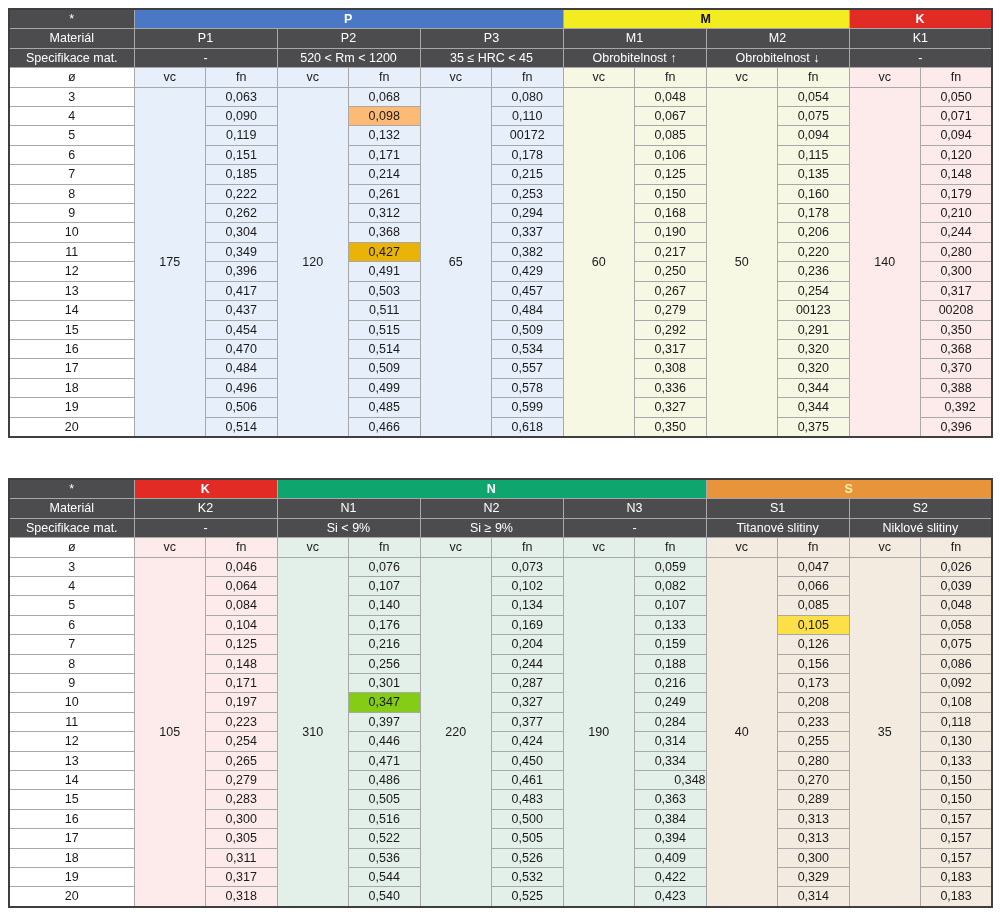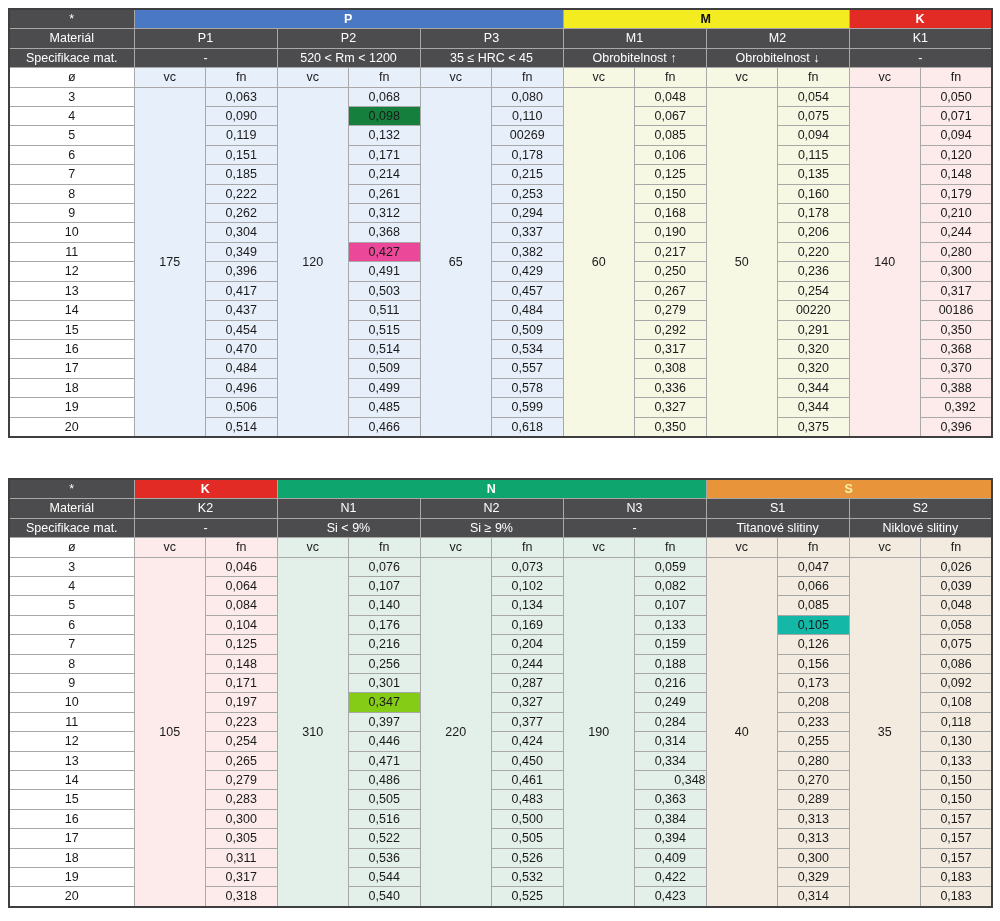--- a/index.html
+++ b/index.html
@@ -123,7 +123,7 @@
         <tr>
           <td class="diam">4</td>
           <td class="fnval" style="background: rgb(231, 239, 250);">0,090</td>
-          <td class="fnval" style="background: #15803d;">0,098</td>
+          <td class="fnval" style="background: #fdba74;">0,098</td>
           <td class="fnval" style="background: rgb(231, 239, 250);">0,110</td>
           <td class="fnval" style="background: rgb(246, 248, 228);">0,067</td>
           <td class="fnval" style="background: rgb(246, 248, 228);">0,075</td>

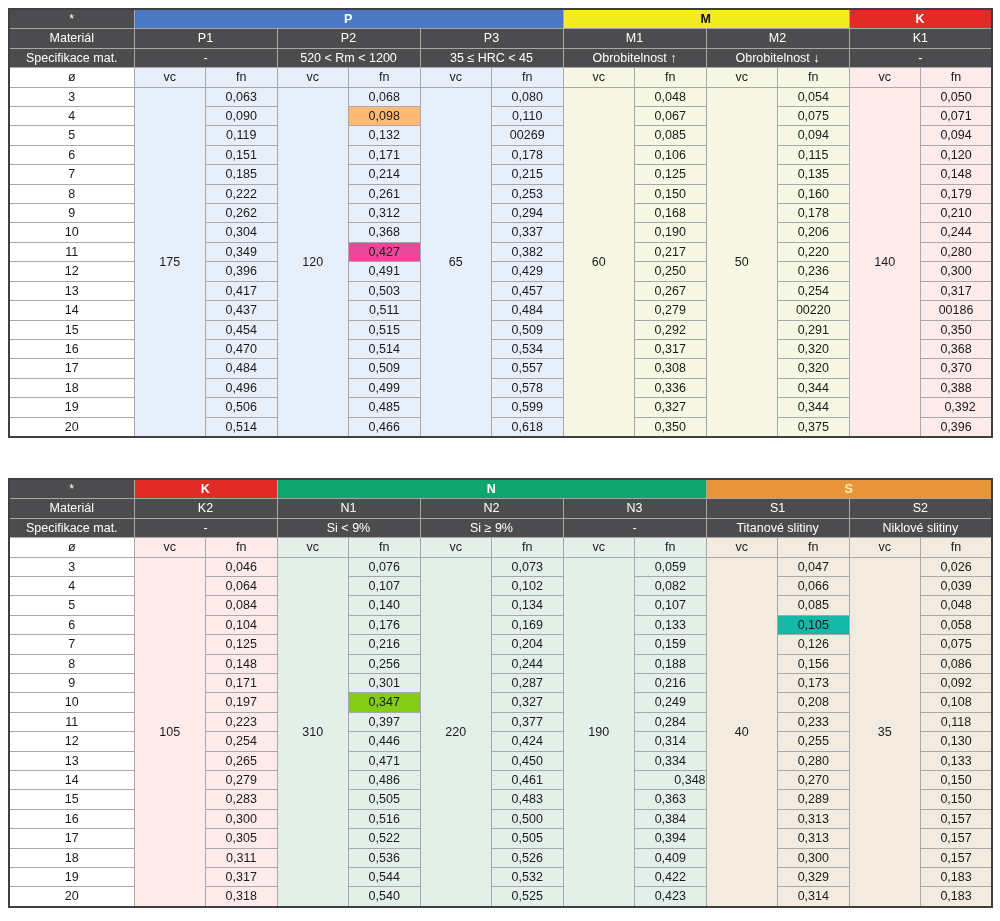--- a/index.html
+++ b/index.html
@@ -133,7 +133,7 @@
           <td class="diam">5</td>
           <td class="fnval" style="background: rgb(231, 239, 250);">0,119</td>
           <td class="fnval" style="background: rgb(231, 239, 250);">0,132</td>
-          <td class="fnval" style="background: rgb(231, 239, 250);">00269</td>
+          <td class="fnval" style="background: rgb(231, 239, 250);">00172</td>
           <td class="fnval" style="background: rgb(246, 248, 228);">0,085</td>
           <td class="fnval" style="background: rgb(246, 248, 228);">0,094</td>
           <td class="fnval" style="background: rgb(252, 235, 234);">0,094</td>

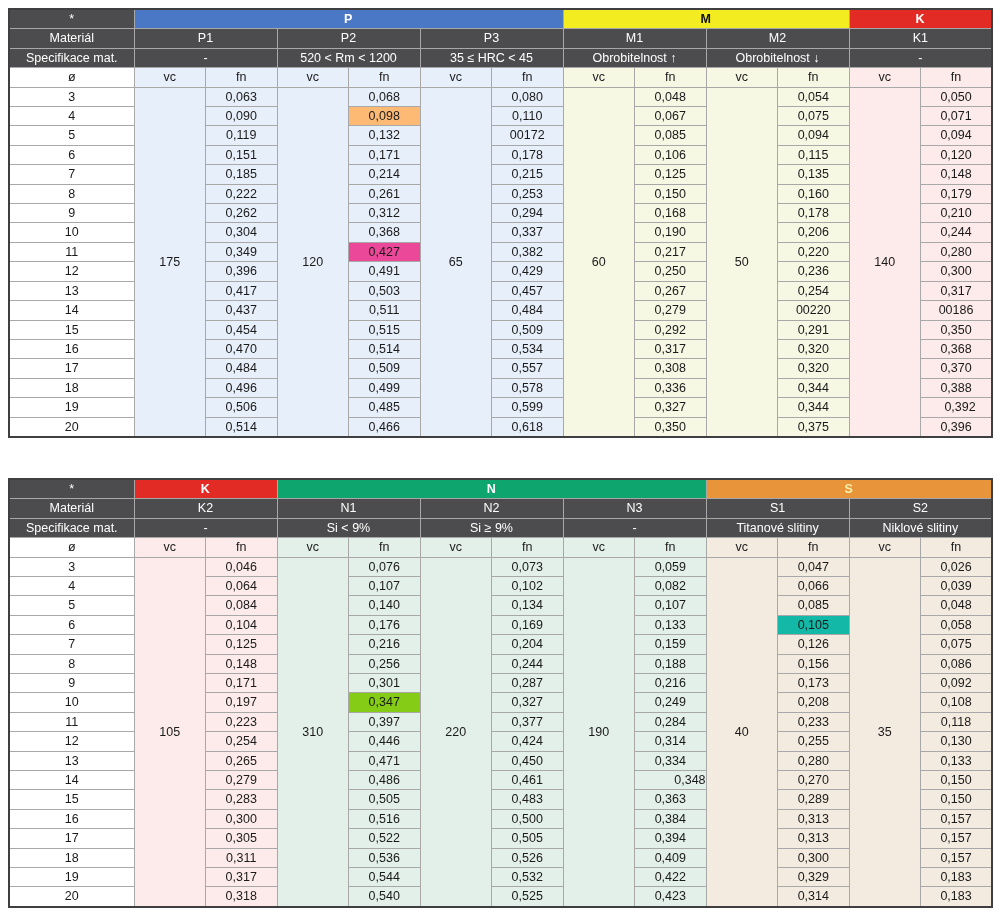--- a/index.html
+++ b/index.html
@@ -186,7 +186,7 @@
         <tr>
           <td class="diam">11</td>
           <td class="fnval" style="background: rgb(231, 239, 250);">0,349</td>
-          <td class="fnval" style="background: #ec4899;">0,427</td>
+          <td class="fnval" style="background: #eab308;">0,427</td>
           <td class="fnval" style="background: rgb(231, 239, 250);">0,382</td>
           <td class="fnval" style="background: rgb(246, 248, 228);">0,217</td>
           <td class="fnval" style="background: rgb(246, 248, 228);">0,220</td>

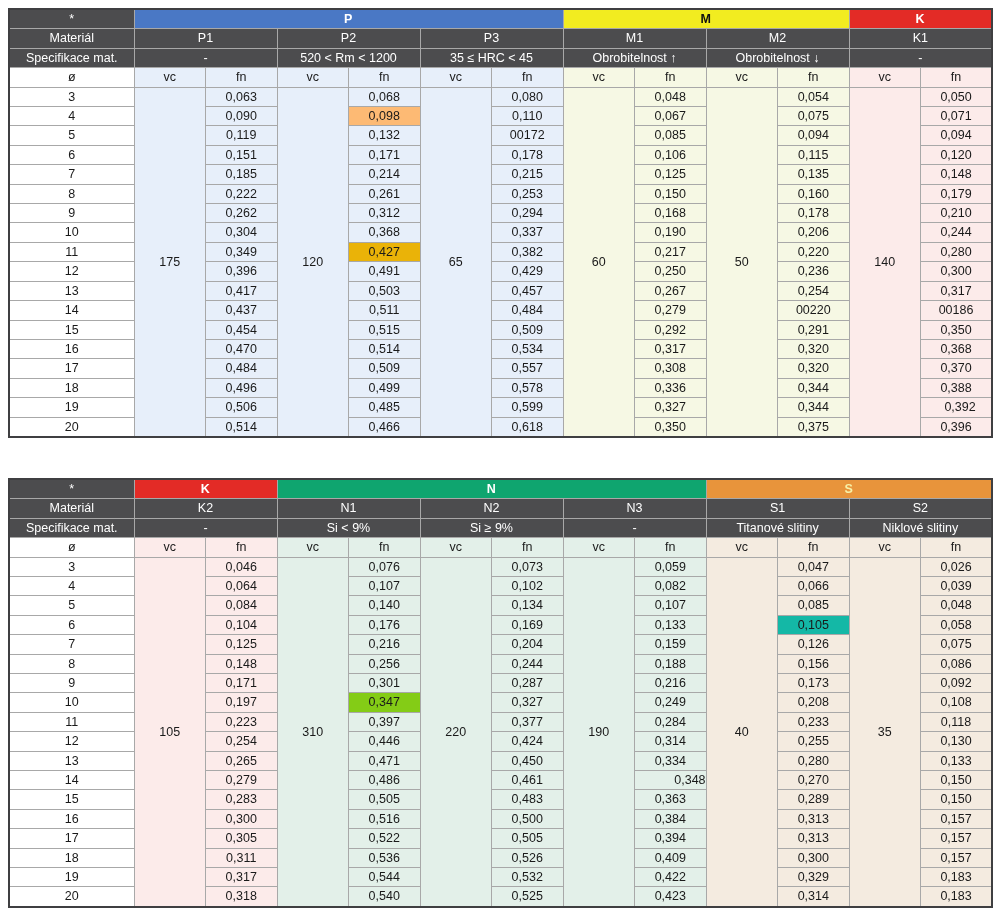--- a/index.html
+++ b/index.html
@@ -216,7 +216,7 @@
           <td class="fnval" style="background: rgb(231, 239, 250);">0,511</td>
           <td class="fnval" style="background: rgb(231, 239, 250);">0,484</td>
           <td class="fnval" style="background: rgb(246, 248, 228);">0,279</td>
-          <td class="fnval" style="background: rgb(246, 248, 228);">00220</td>
+          <td class="fnval" style="background: rgb(246, 248, 228);">00123</td>
           <td class="fnval" style="background: rgb(252, 235, 234);">00186</td>
         </tr>
         <tr>

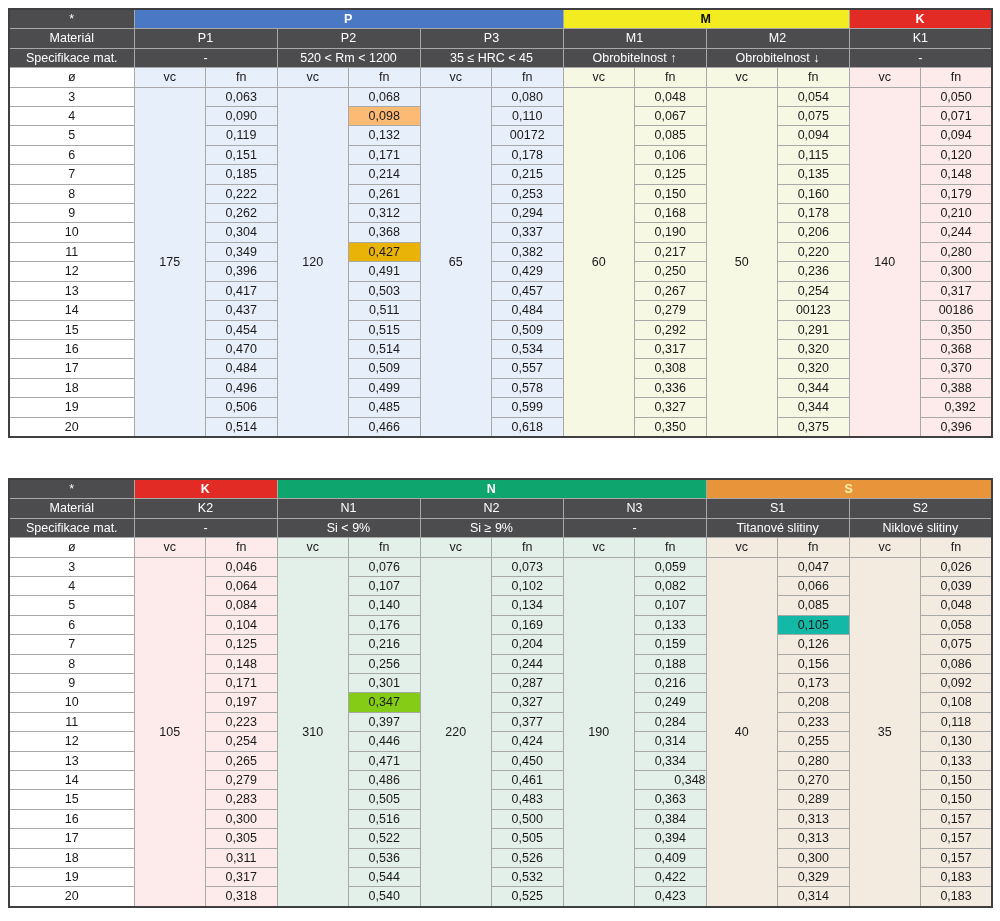--- a/index.html
+++ b/index.html
@@ -217,7 +217,7 @@
           <td class="fnval" style="background: rgb(231, 239, 250);">0,484</td>
           <td class="fnval" style="background: rgb(246, 248, 228);">0,279</td>
           <td class="fnval" style="background: rgb(246, 248, 228);">00123</td>
-          <td class="fnval" style="background: rgb(252, 235, 234);">00186</td>
+          <td class="fnval" style="background: rgb(252, 235, 234);">00208</td>
         </tr>
         <tr>
           <td class="diam">15</td>

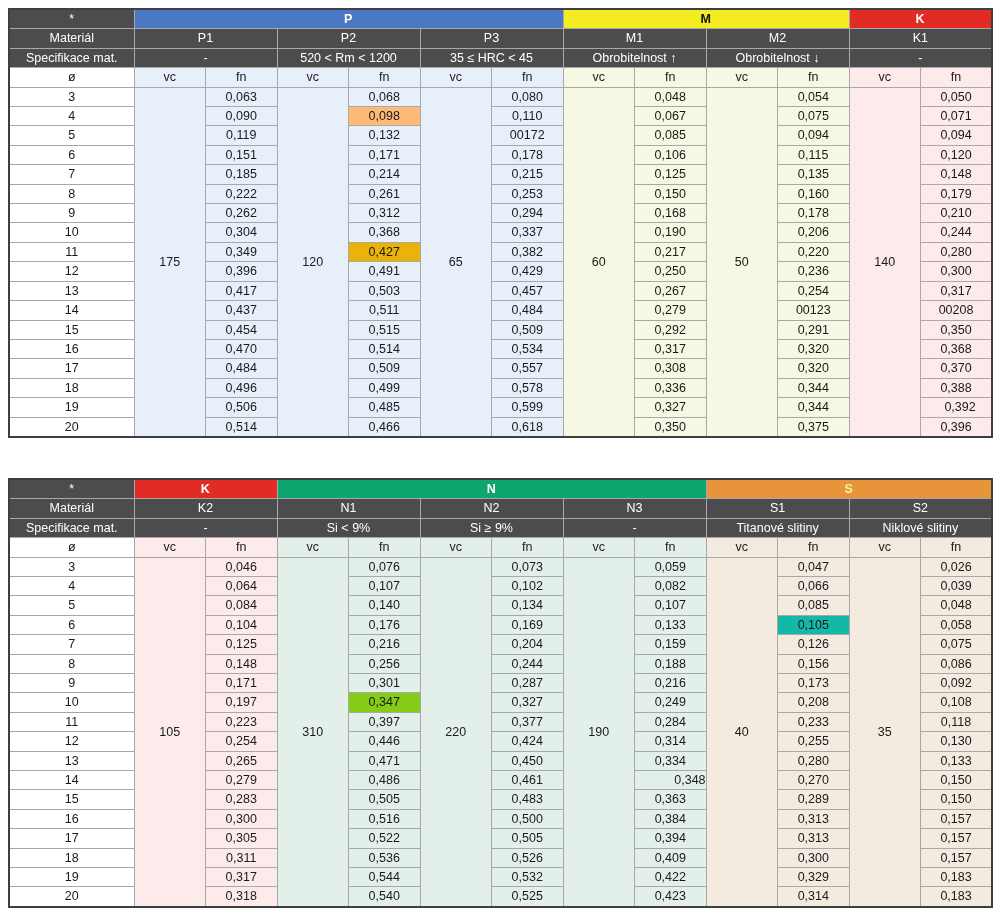--- a/index.html
+++ b/index.html
@@ -370,7 +370,7 @@
           <td class="fnval" style="background: rgb(227, 240, 233);">0,176</td>
           <td class="fnval" style="background: rgb(227, 240, 233);">0,169</td>
           <td class="fnval" style="background: rgb(227, 240, 233);">0,133</td>
-          <td class="fnval" style="background: #14b8a6;">0,105</td>
+          <td class="fnval" style="background: #fde047;">0,105</td>
           <td class="fnval" style="background: rgb(244, 235, 224);">0,058</td>
         </tr>
         <tr>

